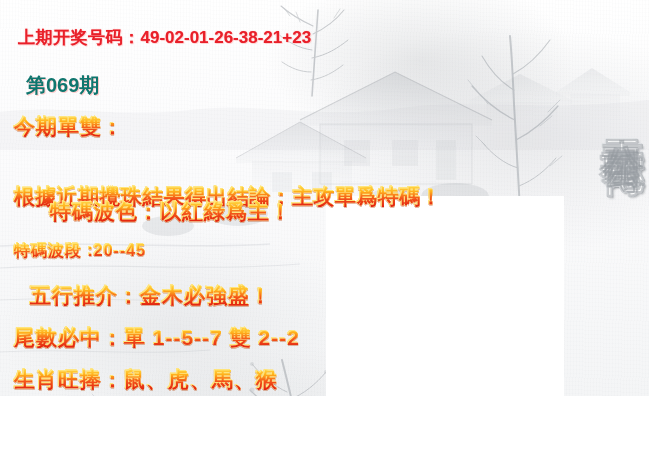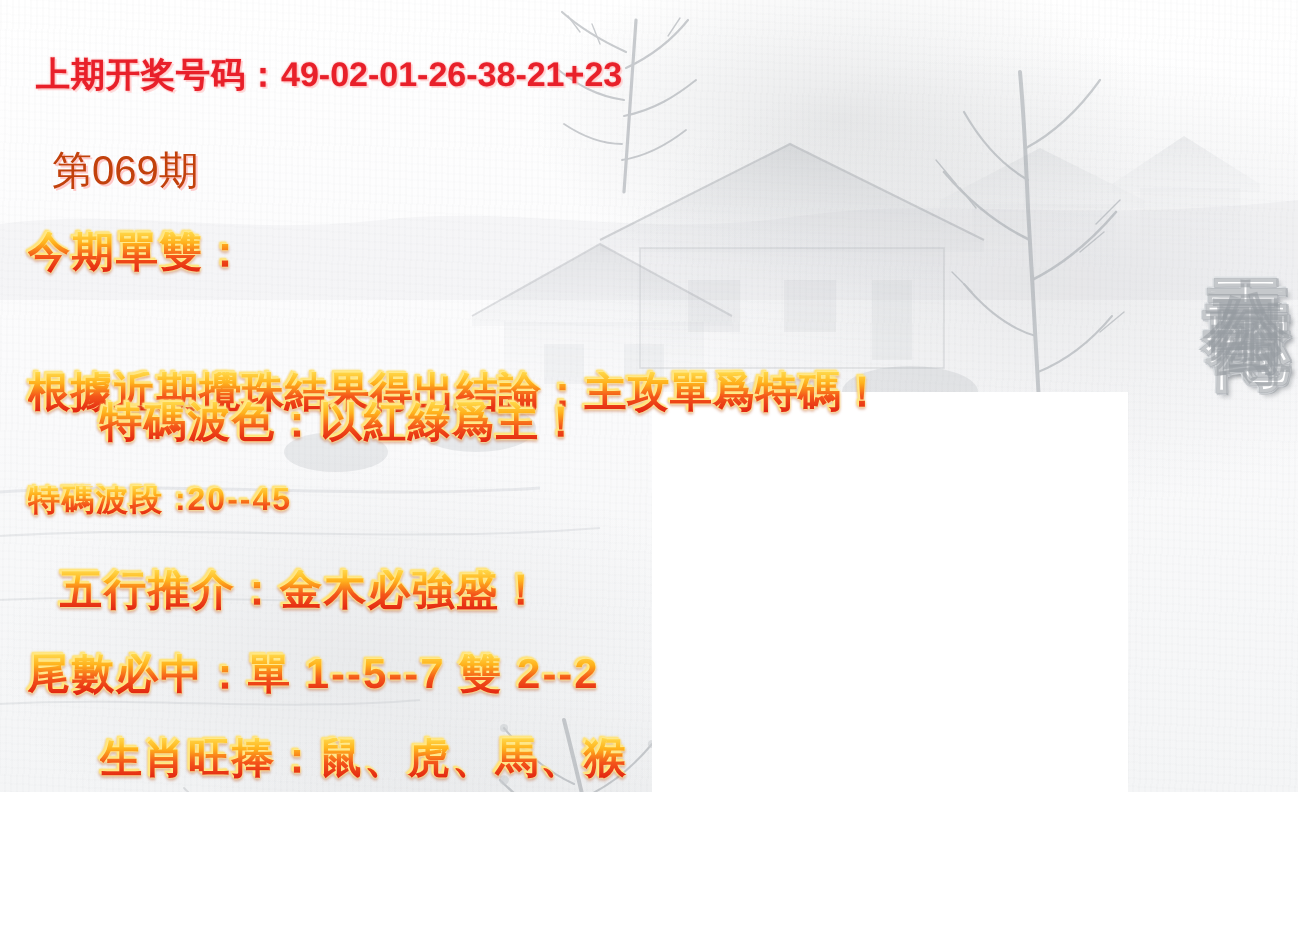--- a/index.html
+++ b/index.html
@@ -55,8 +55,8 @@
   
   .period{
     position:absolute;left:26px;top:72px;
-    font-size:20px;font-weight:normal;
-    color:#c2410c;
+    font-size:20px;font-weight:bold;
+    color:#0f766e;
     text-shadow:1px 1px 0 rgba(255,190,190,.8);
     white-space:nowrap;
   }

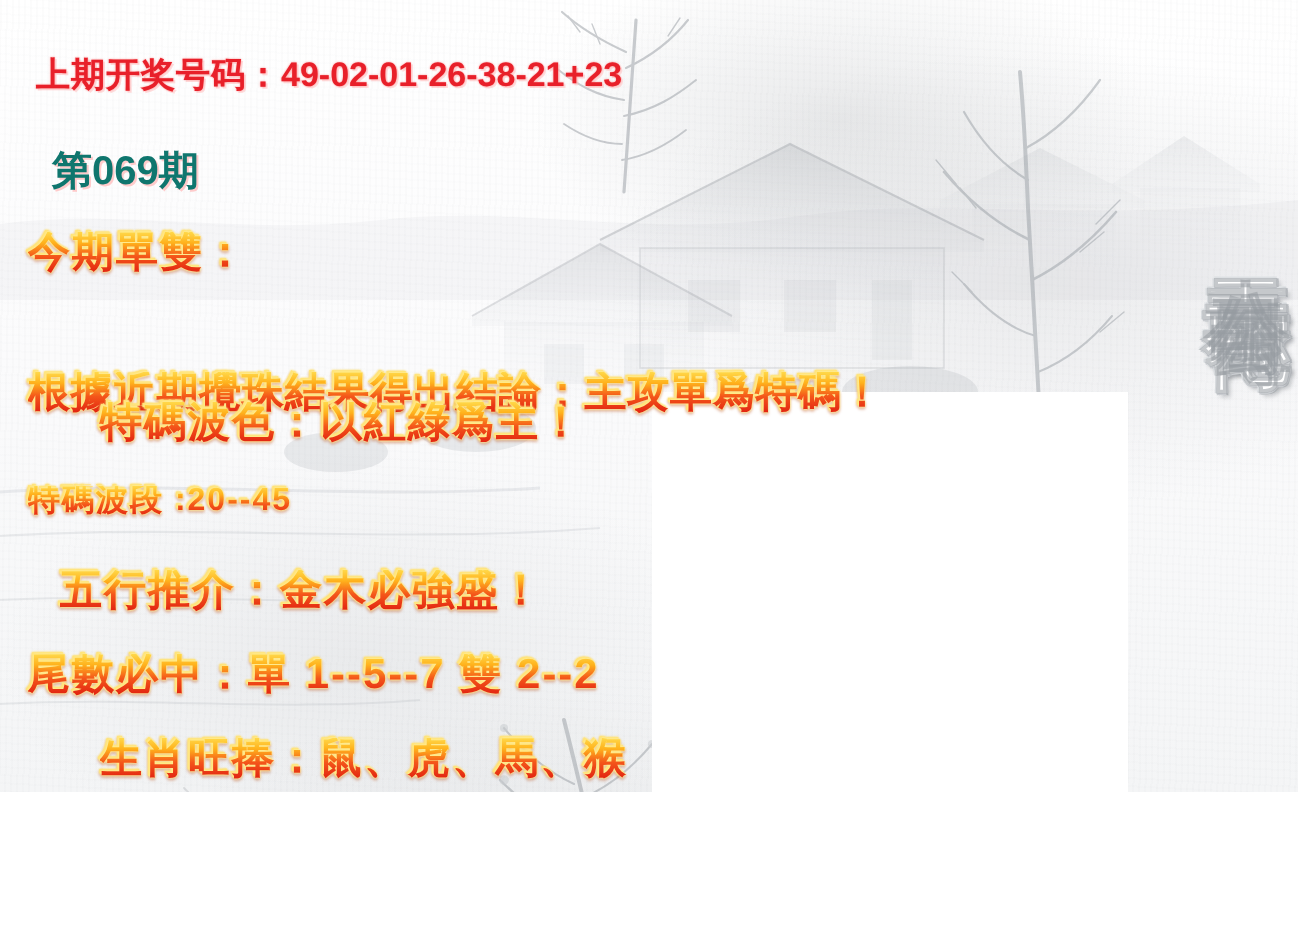--- a/index.html
+++ b/index.html
@@ -87,7 +87,7 @@
   .line.l4{top:243px;font-size:16px;}
   .line.l5{top:285px;font-size:21px;margin-left:16px;}
   .line.l6{top:327px;font-size:21px;}
-  .line.l7{top:369px;font-size:21px;margin-left:36px;}
+  .line.l7{top:369px;font-size:21px;}
 
   
   #vertical{

